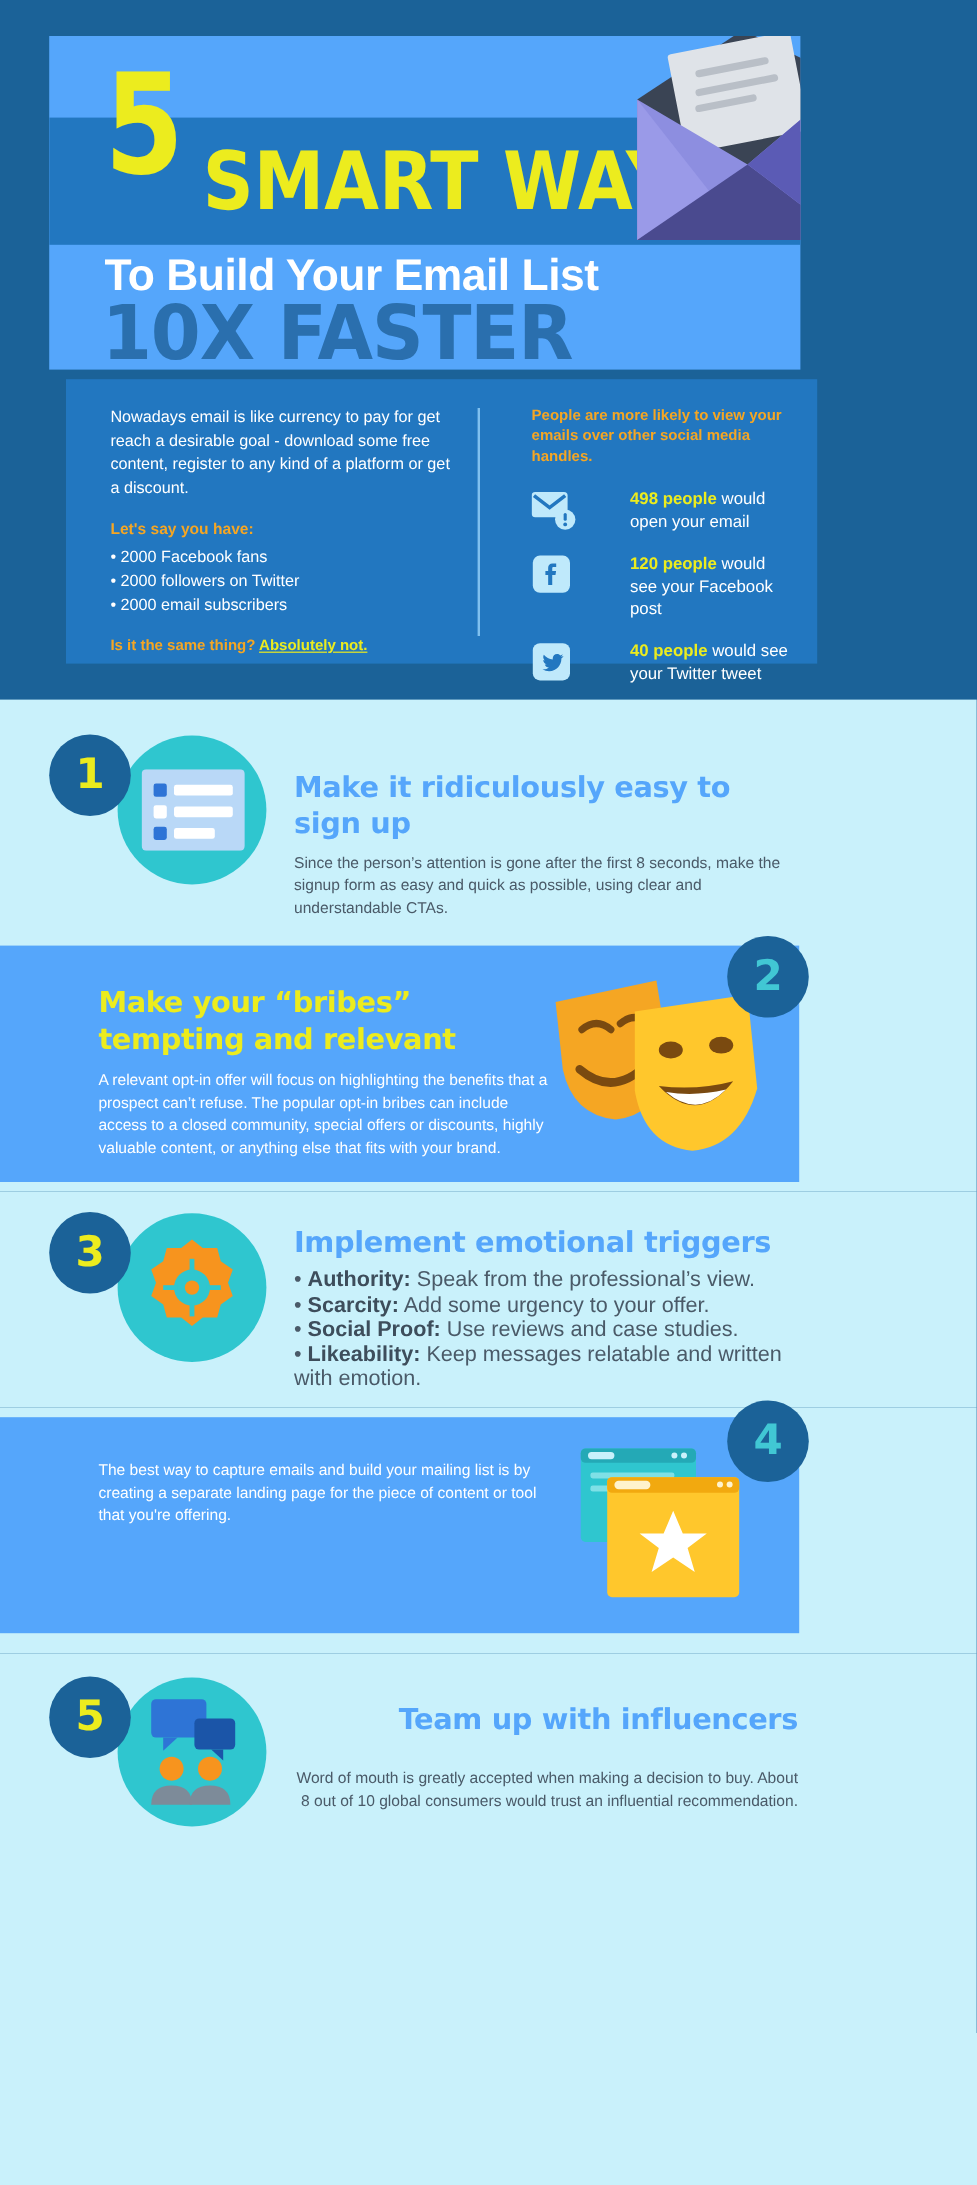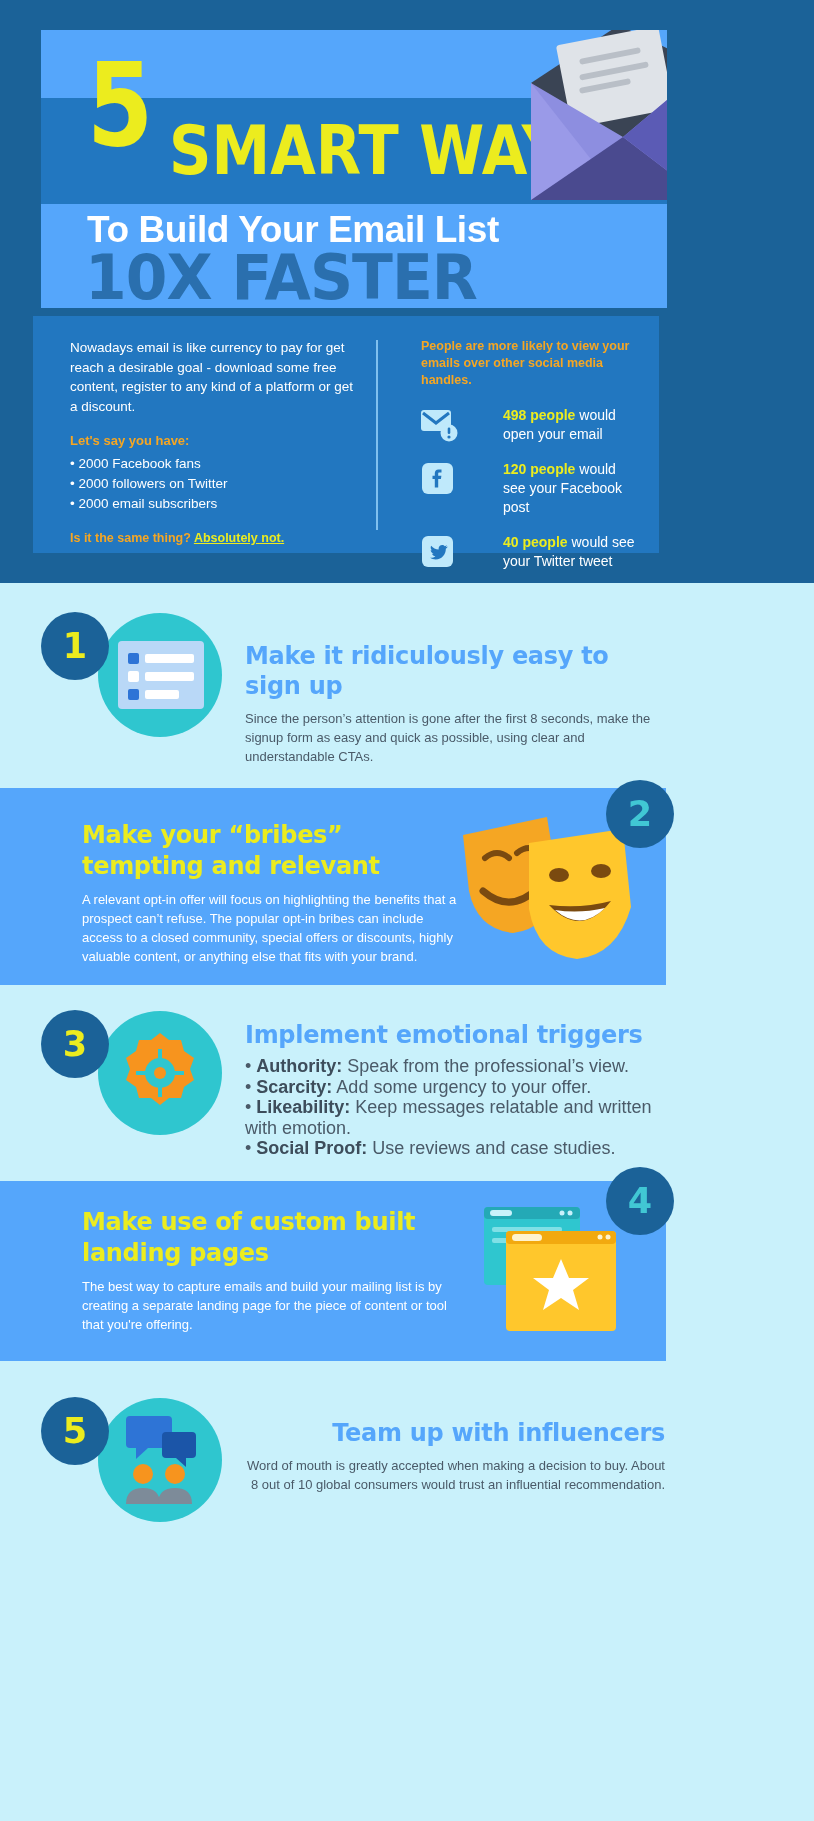--- a/index.html
+++ b/index.html
@@ -43,7 +43,7 @@
   .envelope{position:absolute;left:460px;top:-5px;width:205px;height:175px;}
 
   
-  .intro{position:absolute;left:33px;top:316px;width:626px;height:237px;background:#2277c0;}
+  .intro{position:absolute;left:55px;top:316px;width:626px;height:237px;background:#2277c0;}
   .intro-left{position:absolute;left:37px;top:22px;width:285px;}
   .intro-p{
     color:#ffffff;font-size:13.5px;line-height:19.5px;margin:0 0 16px 0;

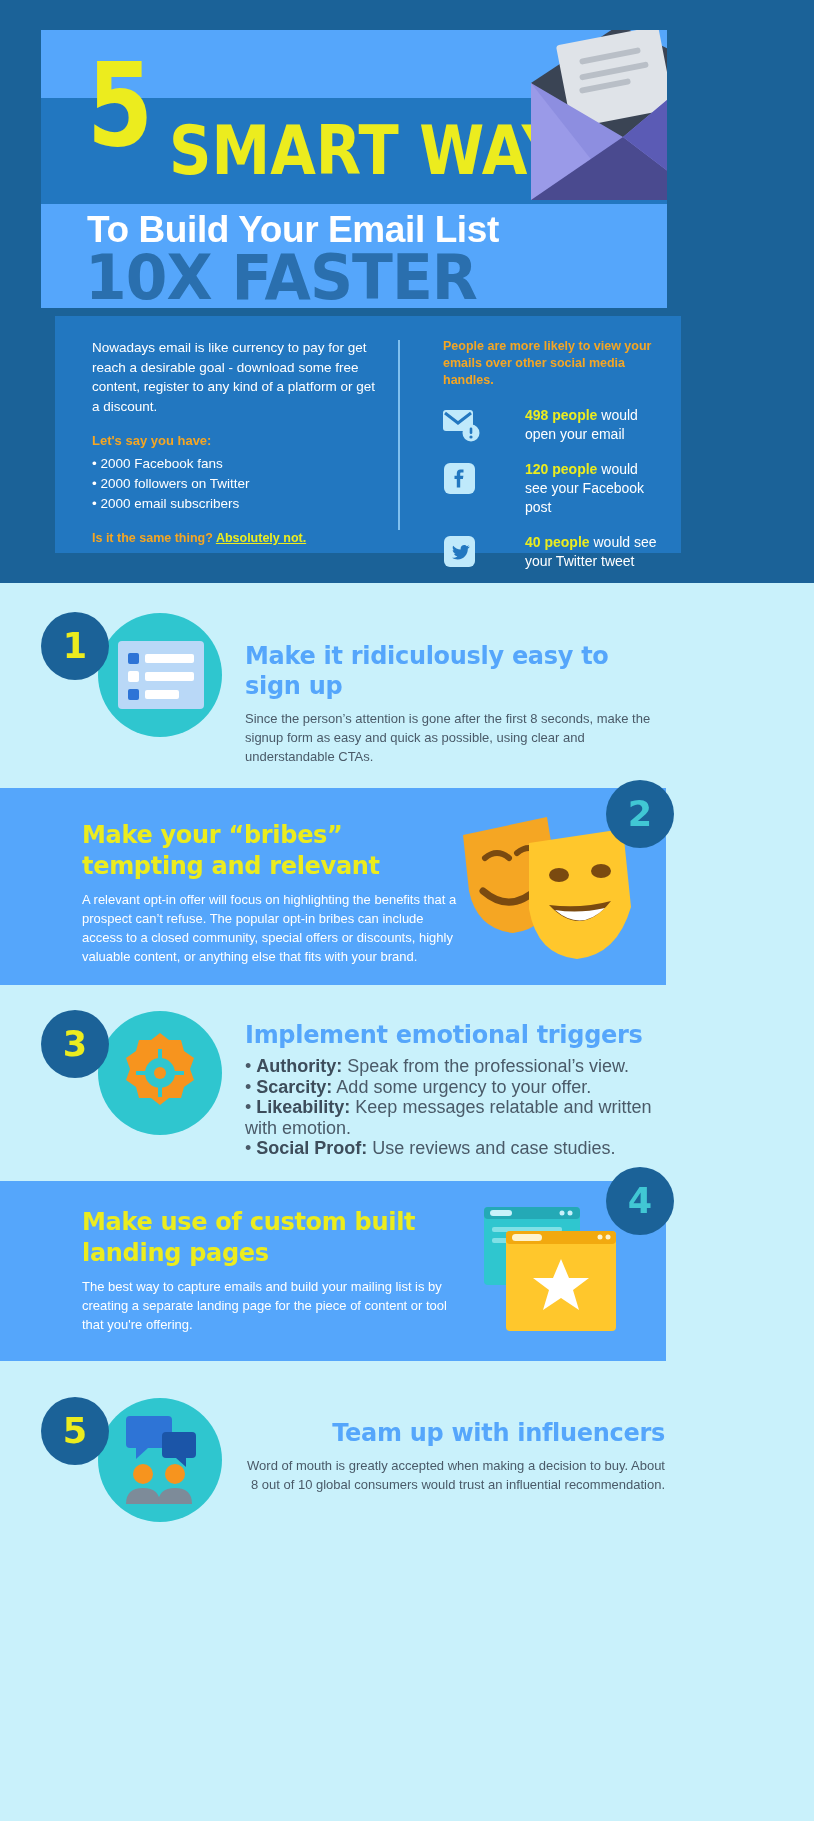--- a/index.html
+++ b/index.html
@@ -231,8 +231,8 @@
       <ul class="tlist">
         <li>• <b>Authority:</b><span> Speak from the professional’s view.</span></li>
         <li>• <b>Scarcity:</b><span> Add some urgency to your offer.</span></li>
+        <li>• <b>Social Proof:</b><span> Use reviews and case studies.</span></li>
         <li>• <b>Likeability:</b><span> Keep messages relatable and written with emotion.</span></li>
-        <li>• <b>Social Proof:</b><span> Use reviews and case studies.</span></li>
       </ul>
     </div>
   </div>

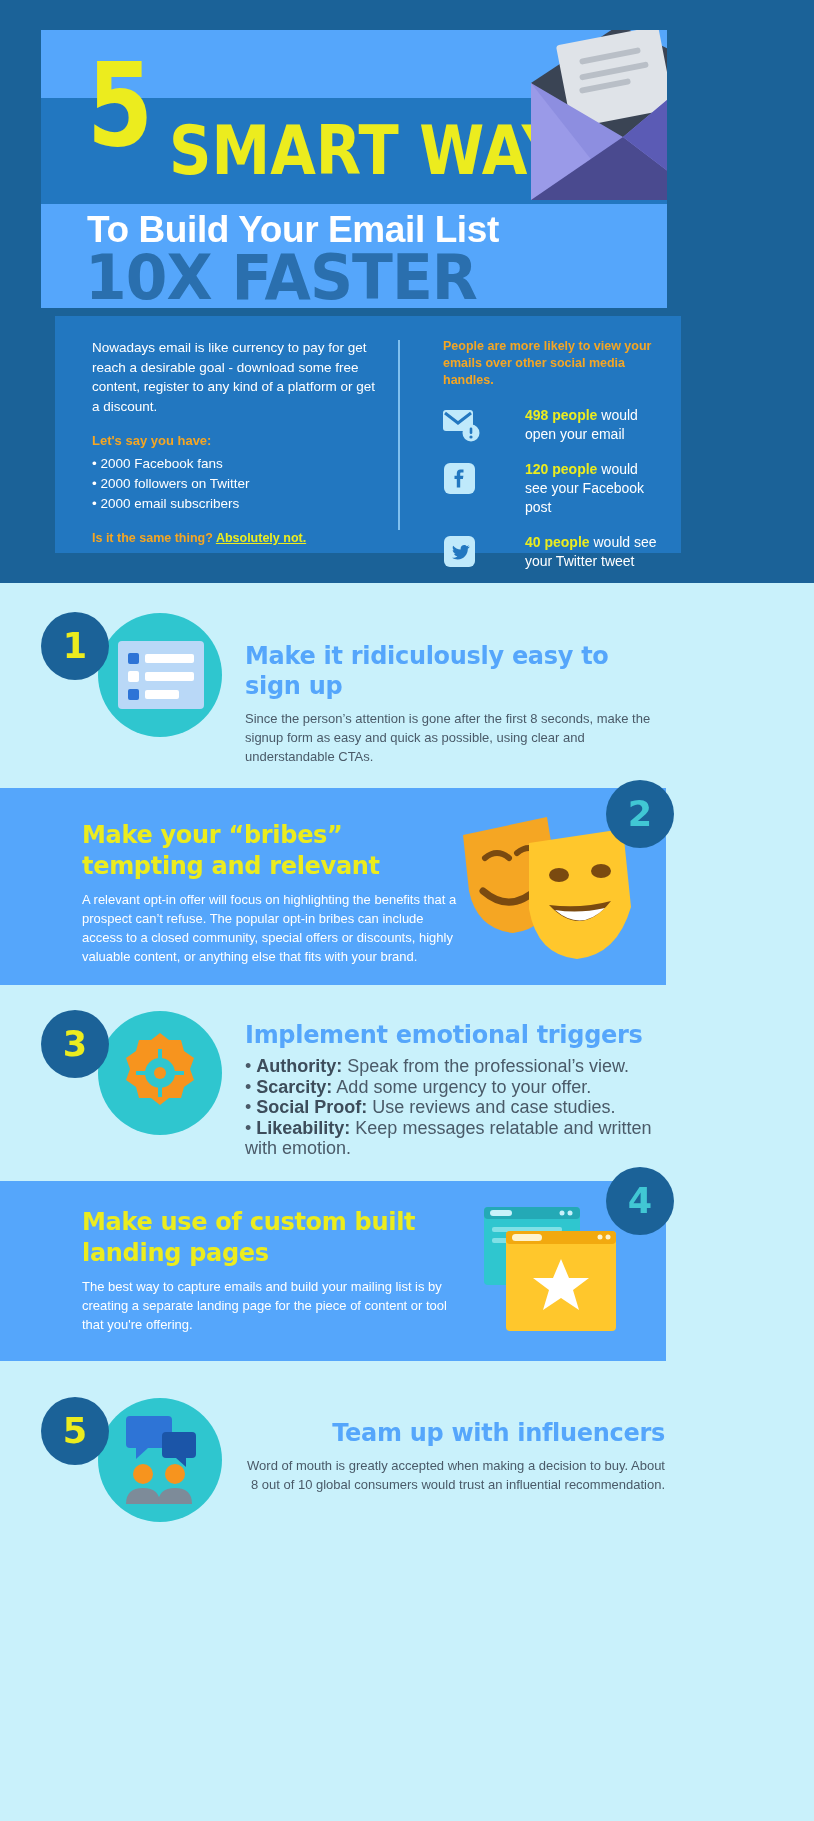--- a/index.html
+++ b/index.html
@@ -256,7 +256,6 @@
       <polygon points="83,56 91,75 111,75 95,87 101,107 83,95 65,107 71,87 55,75 75,75" fill="#ffffff"></polygon>
     </svg>
     <div style="position:absolute;left:82px;top:34px;width:380px;">
-      <div class="h-yellow">Make use of custom built landing pages</div>
       <div class="body-white" style="margin-top:8px;">The best way to capture emails and build your mailing list is by creating a separate landing page for the piece of content or tool that you're offering.</div>
     </div>
   </div>

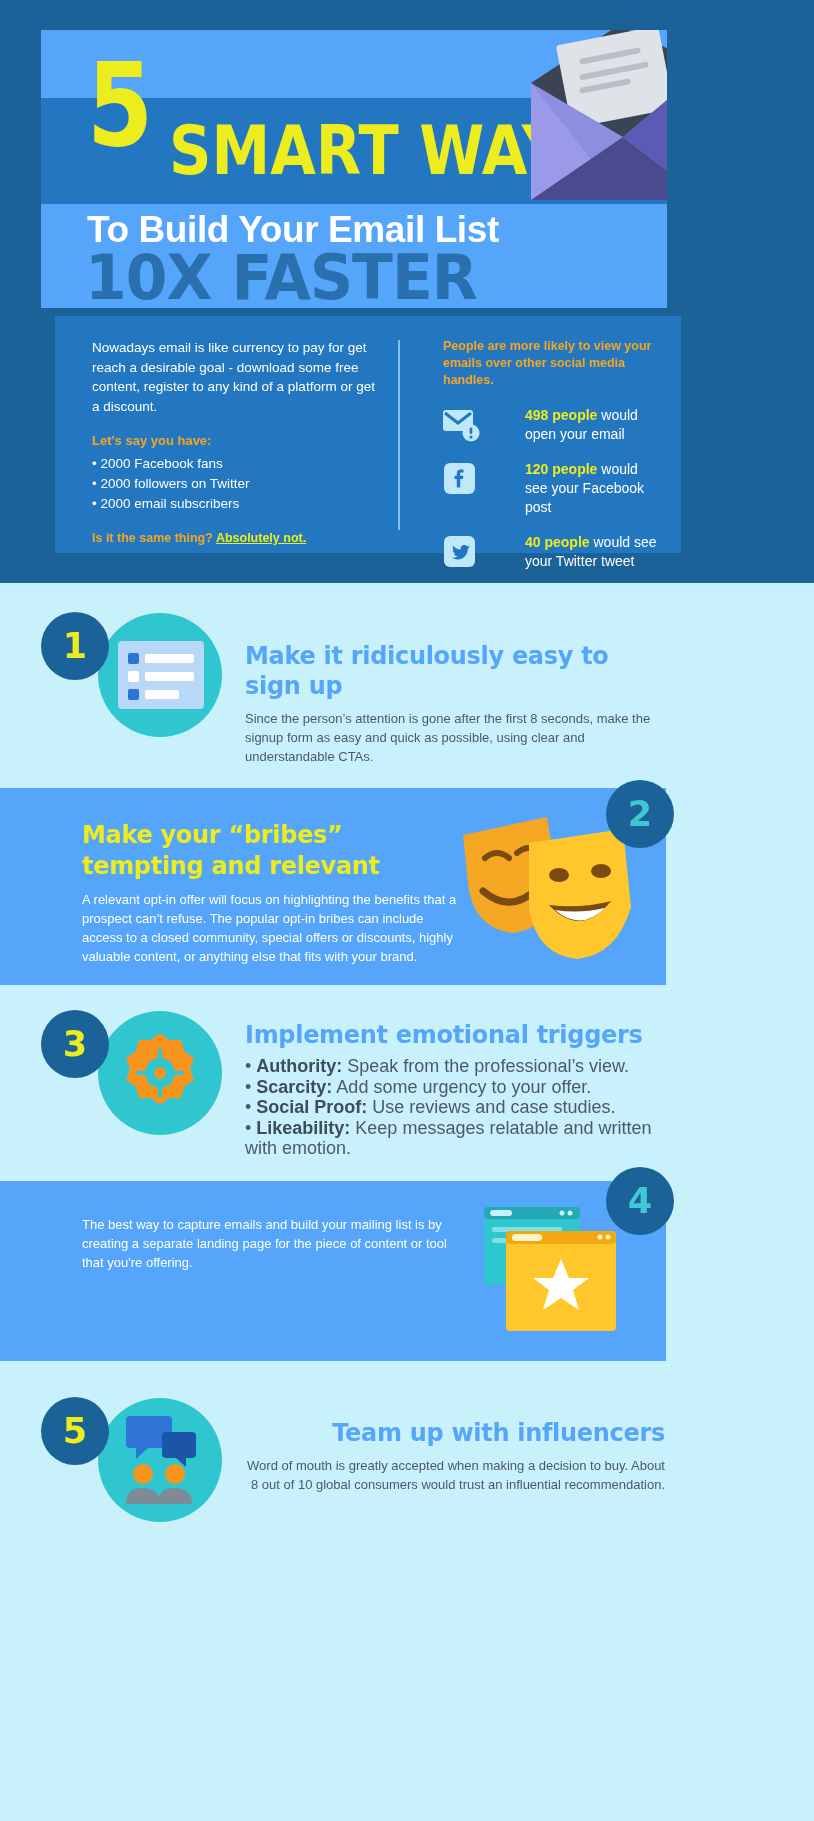--- a/index.html
+++ b/index.html
@@ -275,7 +275,7 @@
     <div class="badge" style="left:41px;top:19px;">5</div>
     <div style="position:absolute;left:245px;top:40px;width:420px;text-align:right;">
       <div class="h-blue">Team up with influencers</div>
-      <div class="body-dark" style="margin-top:8px;">Word of mouth is greatly accepted when making a decision to buy. About 8 out of 10 global consumers would trust an influential recommendation.</div>
+      <div class="body-dark" style="margin-top:24px;">Word of mouth is greatly accepted when making a decision to buy. About 8 out of 10 global consumers would trust an influential recommendation.</div>
     </div>
   </div>
 

